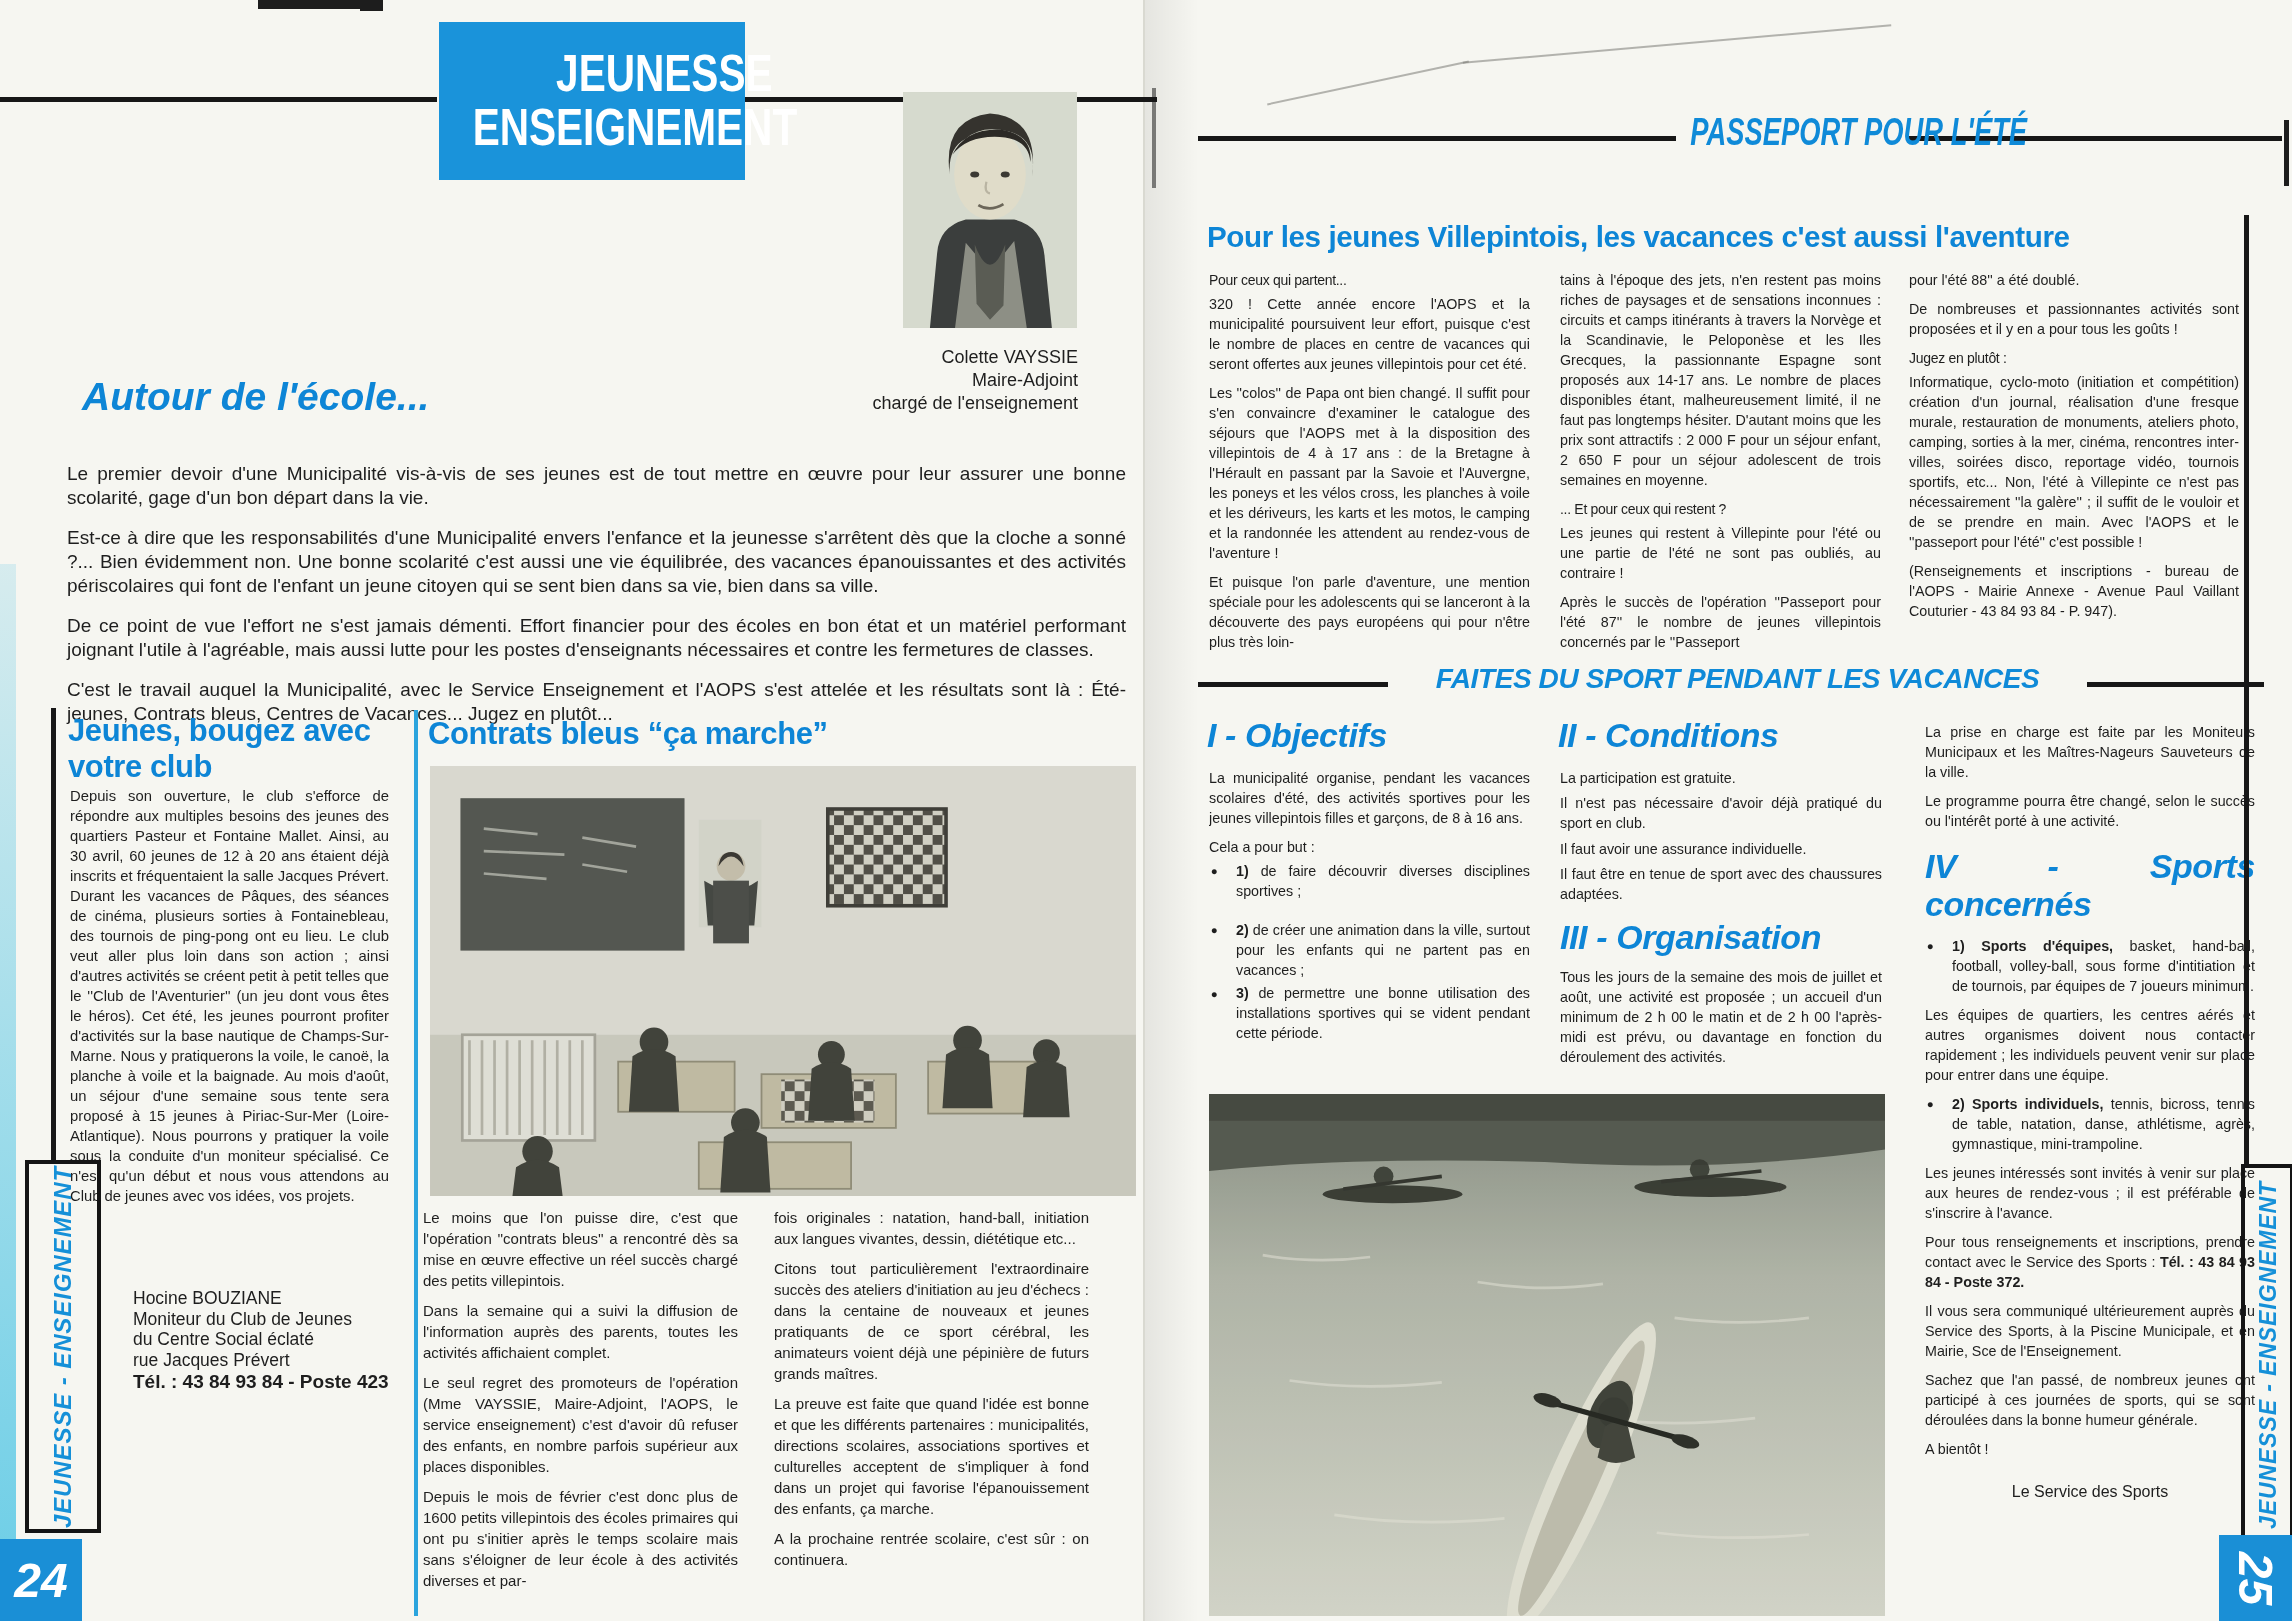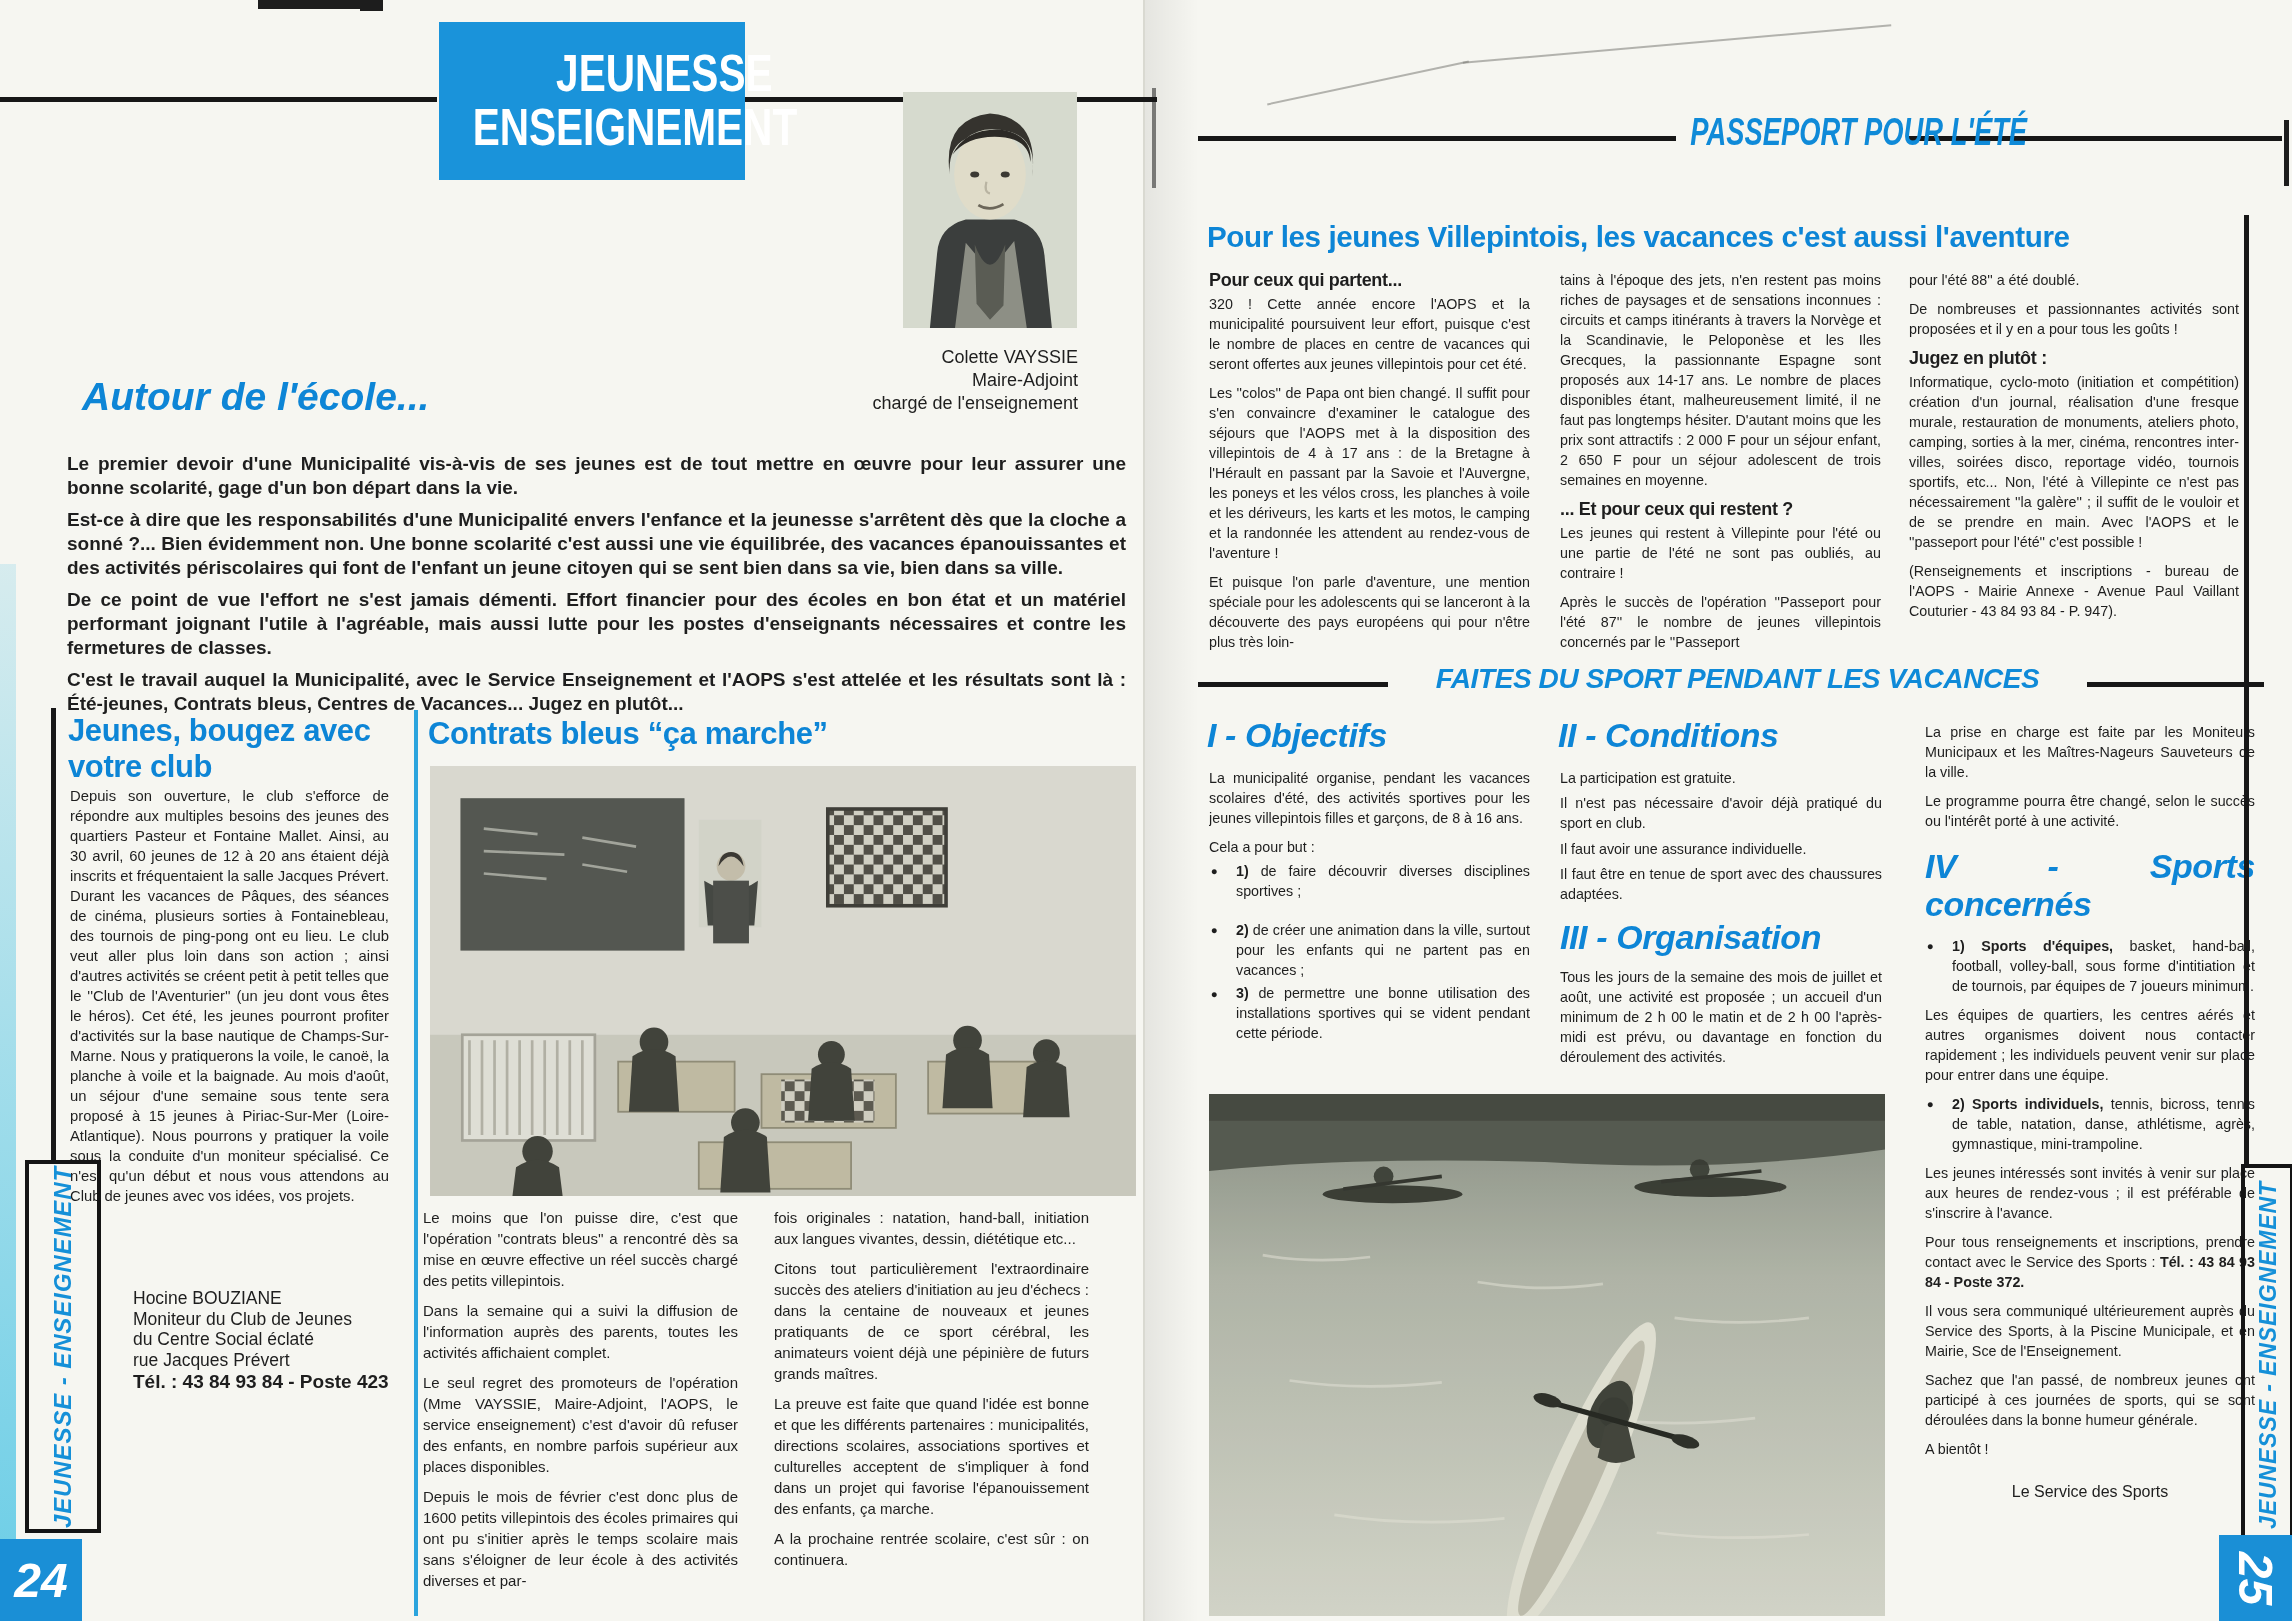--- a/index.html
+++ b/index.html
@@ -36,7 +36,7 @@
   .coltext p{margin:0 0 9px 0;}
   .fs-left{font-size:15px;line-height:21px;}
   .fs-right{font-size:14.3px;line-height:20px;}
-  .subhead{font-weight:bold;font-size:18px;letter-spacing:-0.3px;}
+  .subhead{font-weight:normal;font-size:14px;letter-spacing:-0.3px;}
   .caption{position:absolute;left:840px;top:346px;width:238px;text-align:right;font-size:18px;line-height:23px;}
   .sig{position:absolute;left:133px;top:1288px;width:278px;font-size:17.5px;line-height:20.6px;}
   .sig-tel{font-weight:bold;font-size:19px;margin-top:1.8px;}

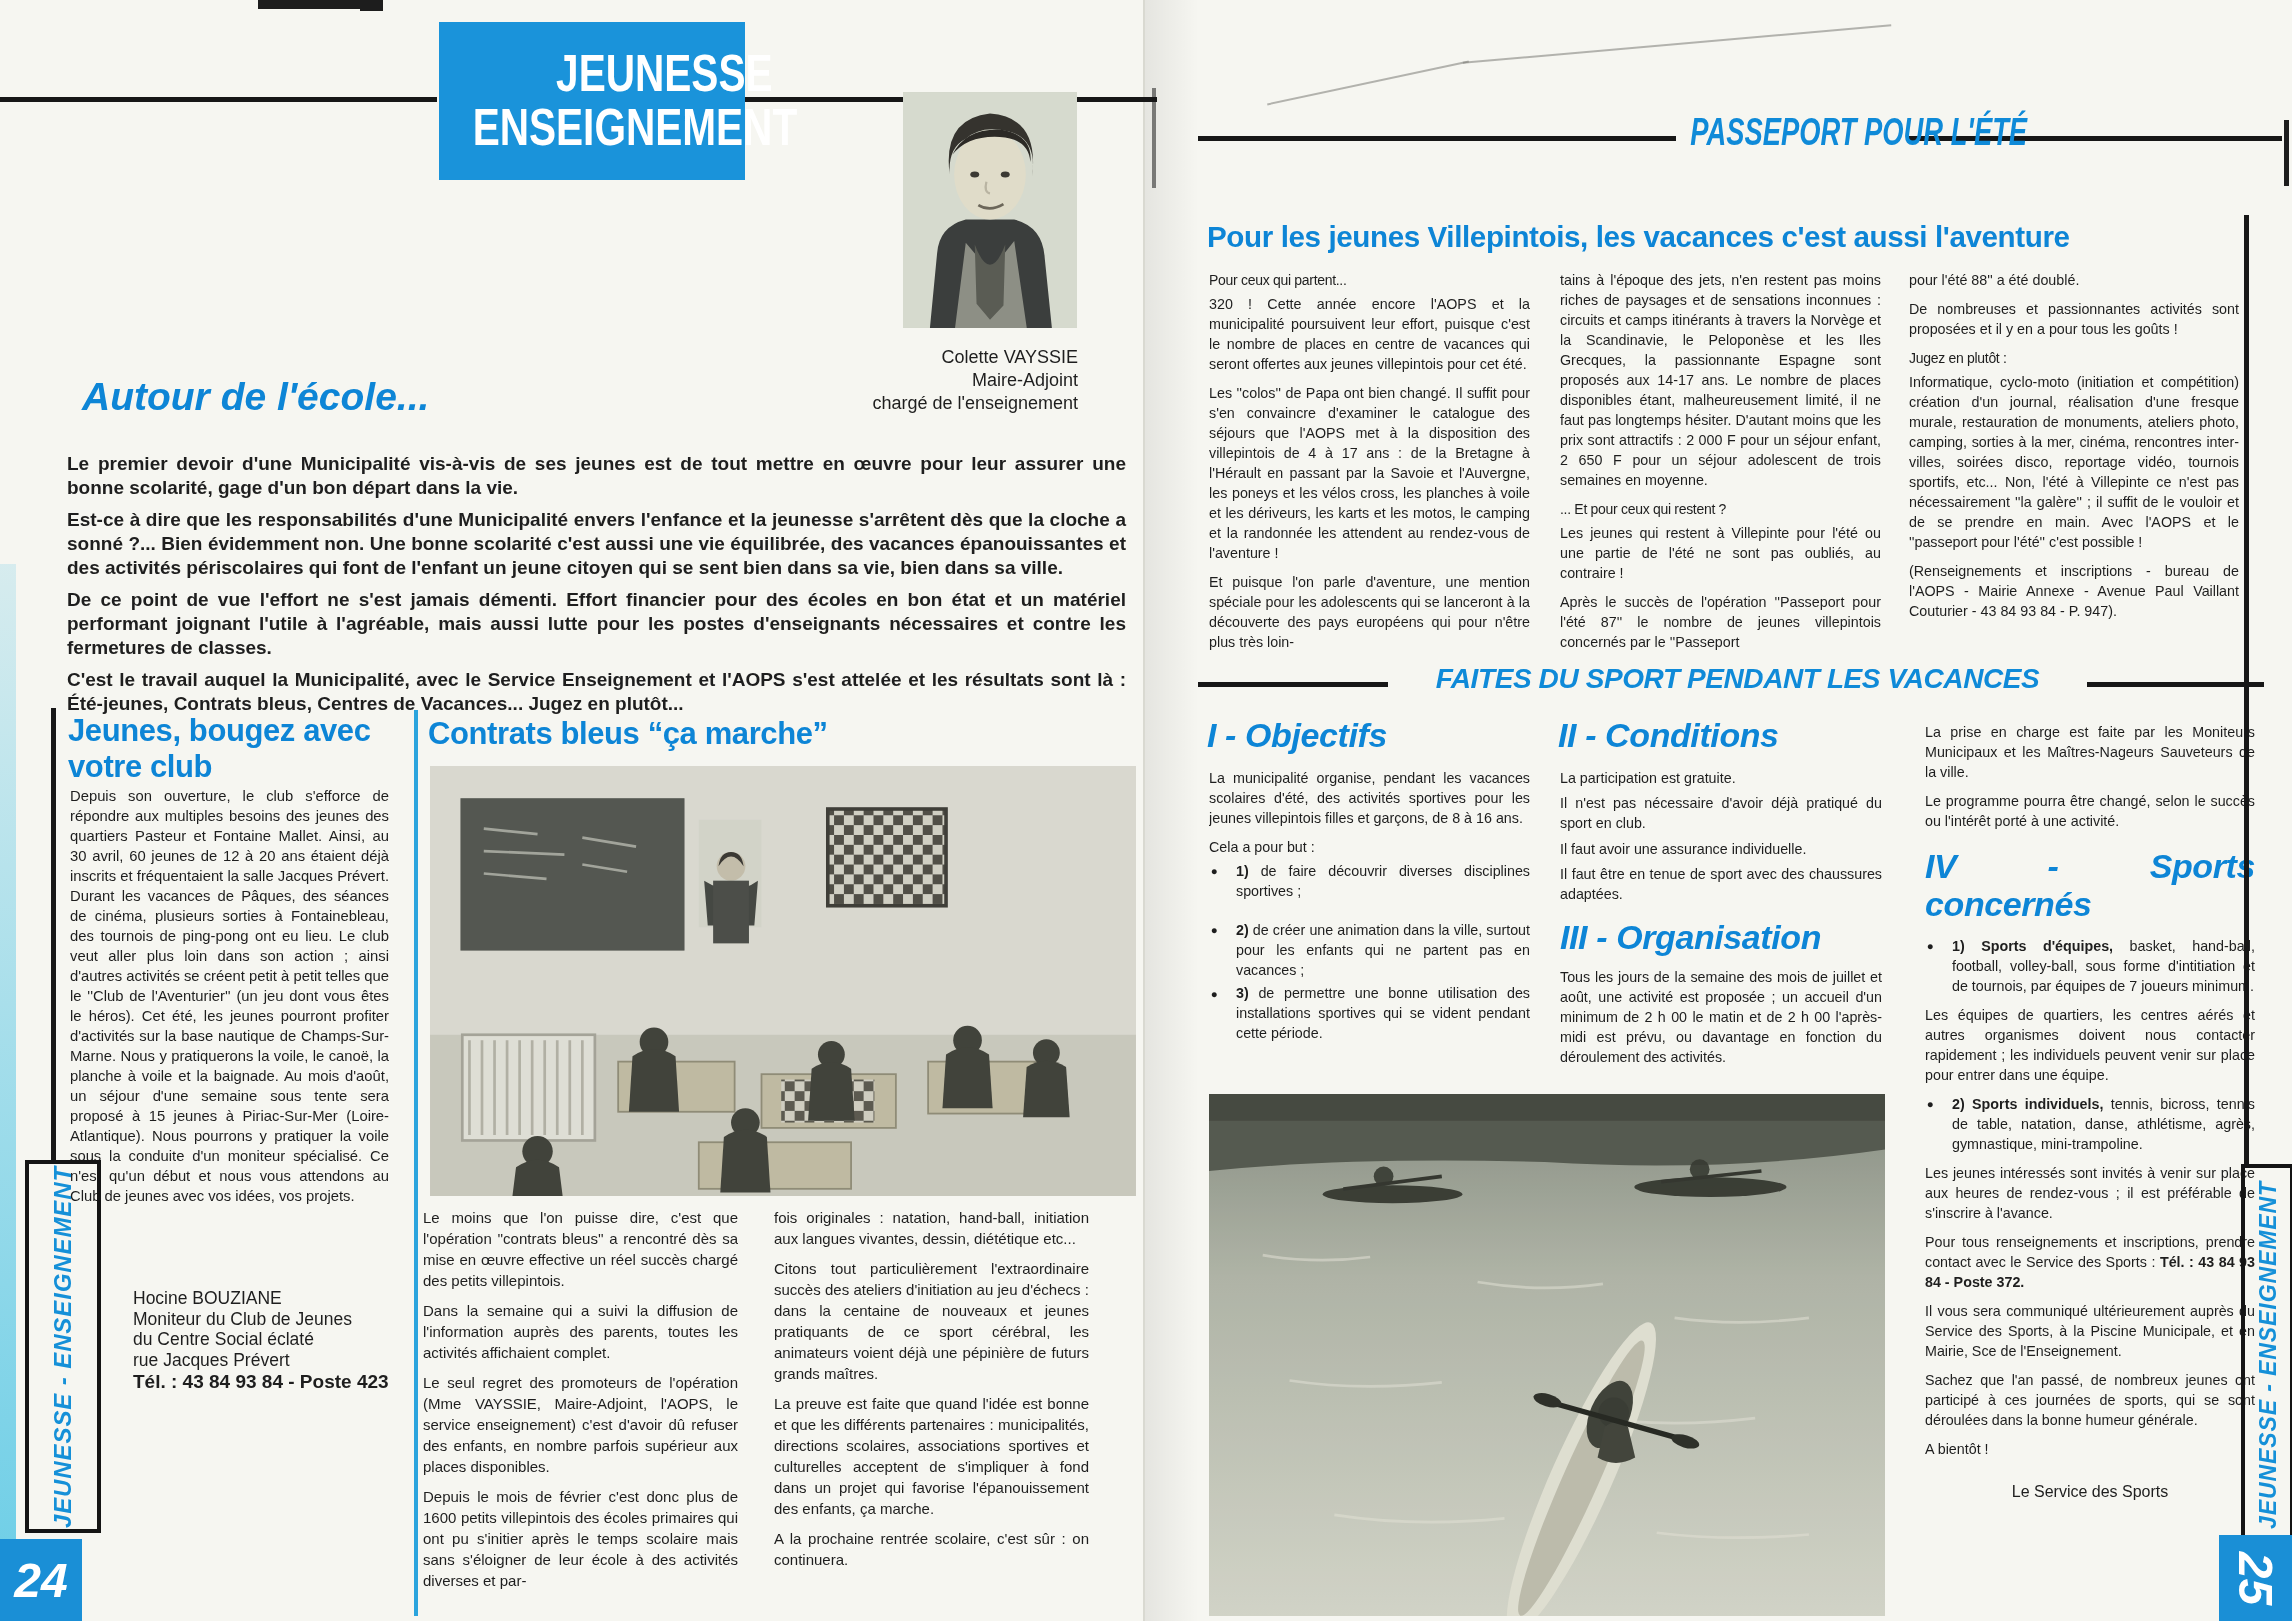--- a/index.html
+++ b/index.html
@@ -31,7 +31,7 @@
   .banner-text{font-weight:bold;font-style:italic;color:#0f8ad8;}
   
   .jbody{position:absolute;left:67px;top:446px;width:1059px;font-size:19px;line-height:24px;text-align:justify;}
-  .jbody p{margin:6px 0 8px 0;font-weight:bold;}
+  .jbody p{margin:16px 0 8px 0;}
   .coltext{position:absolute;text-align:justify;overflow:hidden;}
   .coltext p{margin:0 0 9px 0;}
   .fs-left{font-size:15px;line-height:21px;}

